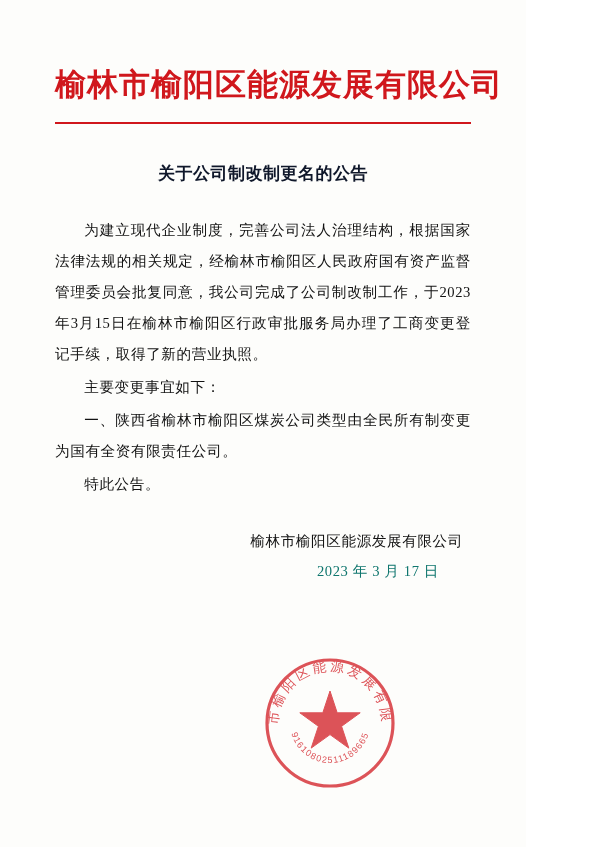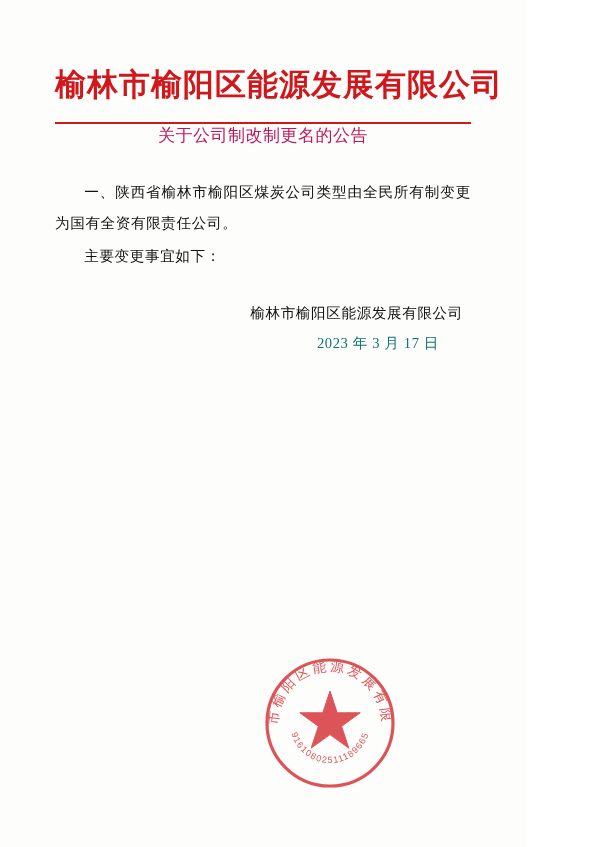--- a/index.html
+++ b/index.html
@@ -43,8 +43,9 @@
   .doc-subject {
     text-align: center;
     font-size: 17px;
-    font-weight: normal;
-    color: #be185d;
+    font-weight: bold;
+    color: #0f172a;
+    margin-top: 38px;
     letter-spacing: 0.5px;
   }
   .body-block {

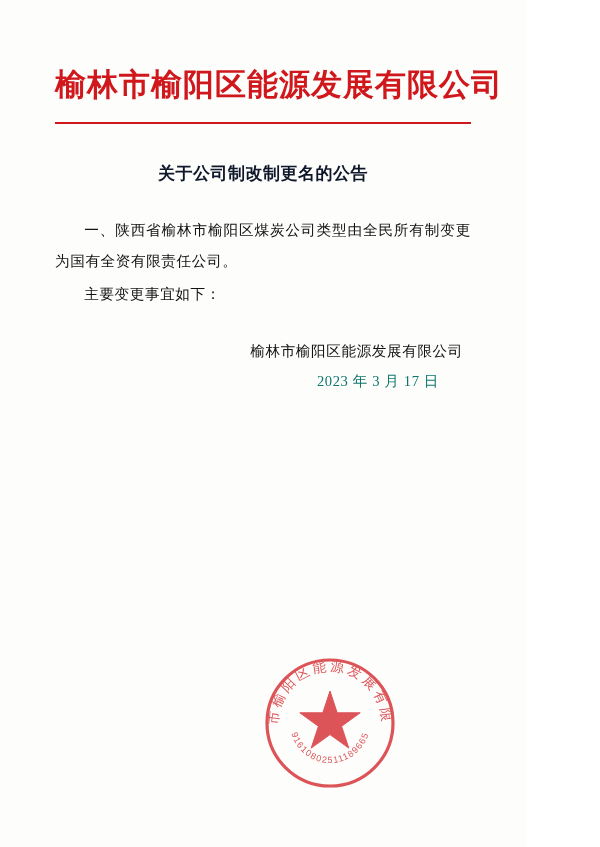--- a/index.html
+++ b/index.html
@@ -106,6 +106,7 @@
   <div class="doc-subject">关于公司制改制更名的公告</div>
 
   <div class="body-block">
+    <p class="para">为建立现代企业制度，完善公司法人治理结构，根据国家法律法规的相关规定，经榆林市榆阳区人民政府国有资产监督管理委员会批复同意，我公司完成了公司制改制工作，于2023年3月15日在榆林市榆阳区行政审批服务局办理了工商变更登记手续，取得了新的营业执照。</p>
     <p class="para">一、陕西省榆林市榆阳区煤炭公司类型由全民所有制变更为国有全资有限责任公司。</p>
     <p class="para">主要变更事宜如下：</p>
   </div>

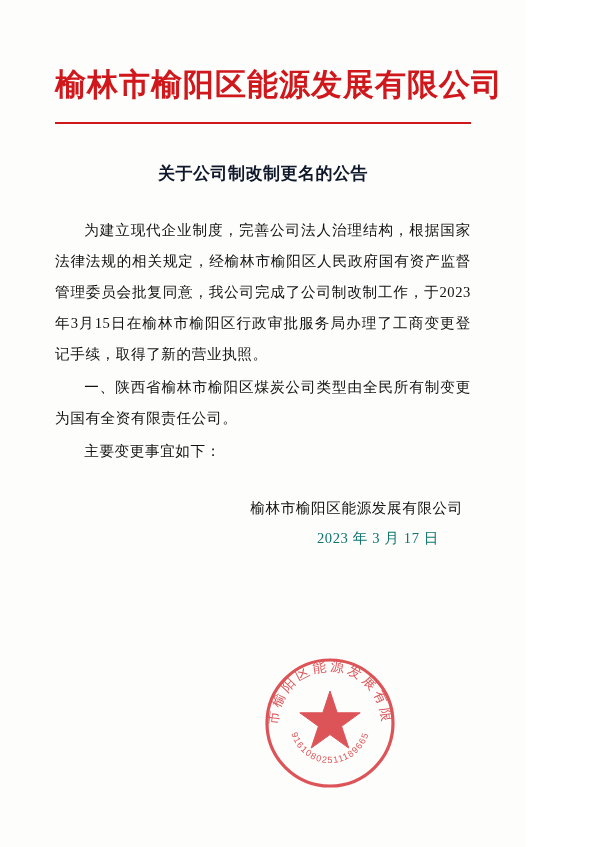--- a/index.html
+++ b/index.html
@@ -107,8 +107,8 @@
 
   <div class="body-block">
     <p class="para">为建立现代企业制度，完善公司法人治理结构，根据国家法律法规的相关规定，经榆林市榆阳区人民政府国有资产监督管理委员会批复同意，我公司完成了公司制改制工作，于2023年3月15日在榆林市榆阳区行政审批服务局办理了工商变更登记手续，取得了新的营业执照。</p>
+    <p class="para">主要变更事宜如下：</p>
     <p class="para">一、陕西省榆林市榆阳区煤炭公司类型由全民所有制变更为国有全资有限责任公司。</p>
-    <p class="para">主要变更事宜如下：</p>
   </div>
 
   <div class="signature-block">

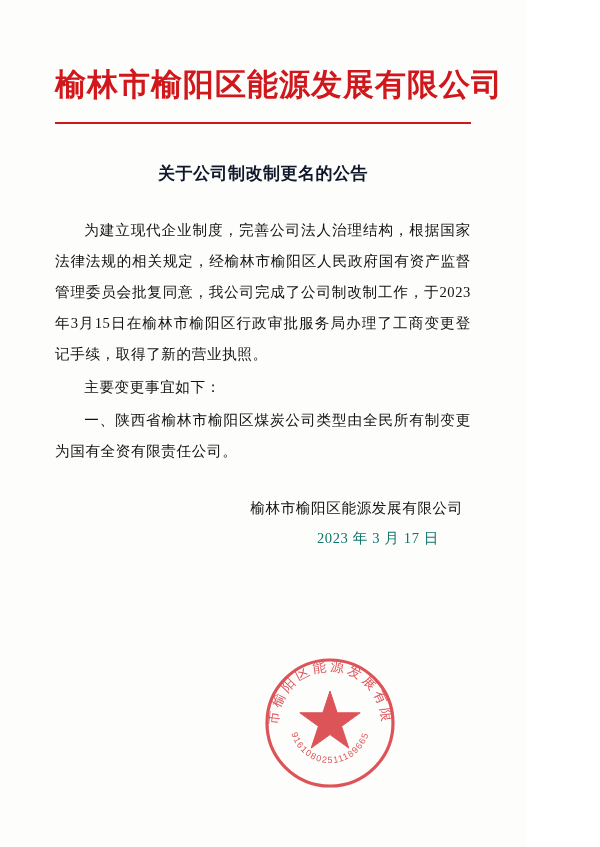--- a/index.html
+++ b/index.html
@@ -109,6 +109,7 @@
     <p class="para">为建立现代企业制度，完善公司法人治理结构，根据国家法律法规的相关规定，经榆林市榆阳区人民政府国有资产监督管理委员会批复同意，我公司完成了公司制改制工作，于2023年3月15日在榆林市榆阳区行政审批服务局办理了工商变更登记手续，取得了新的营业执照。</p>
     <p class="para">主要变更事宜如下：</p>
     <p class="para">一、陕西省榆林市榆阳区煤炭公司类型由全民所有制变更为国有全资有限责任公司。</p>
+    <p class="para">特此公告。</p>
   </div>
 
   <div class="signature-block">

